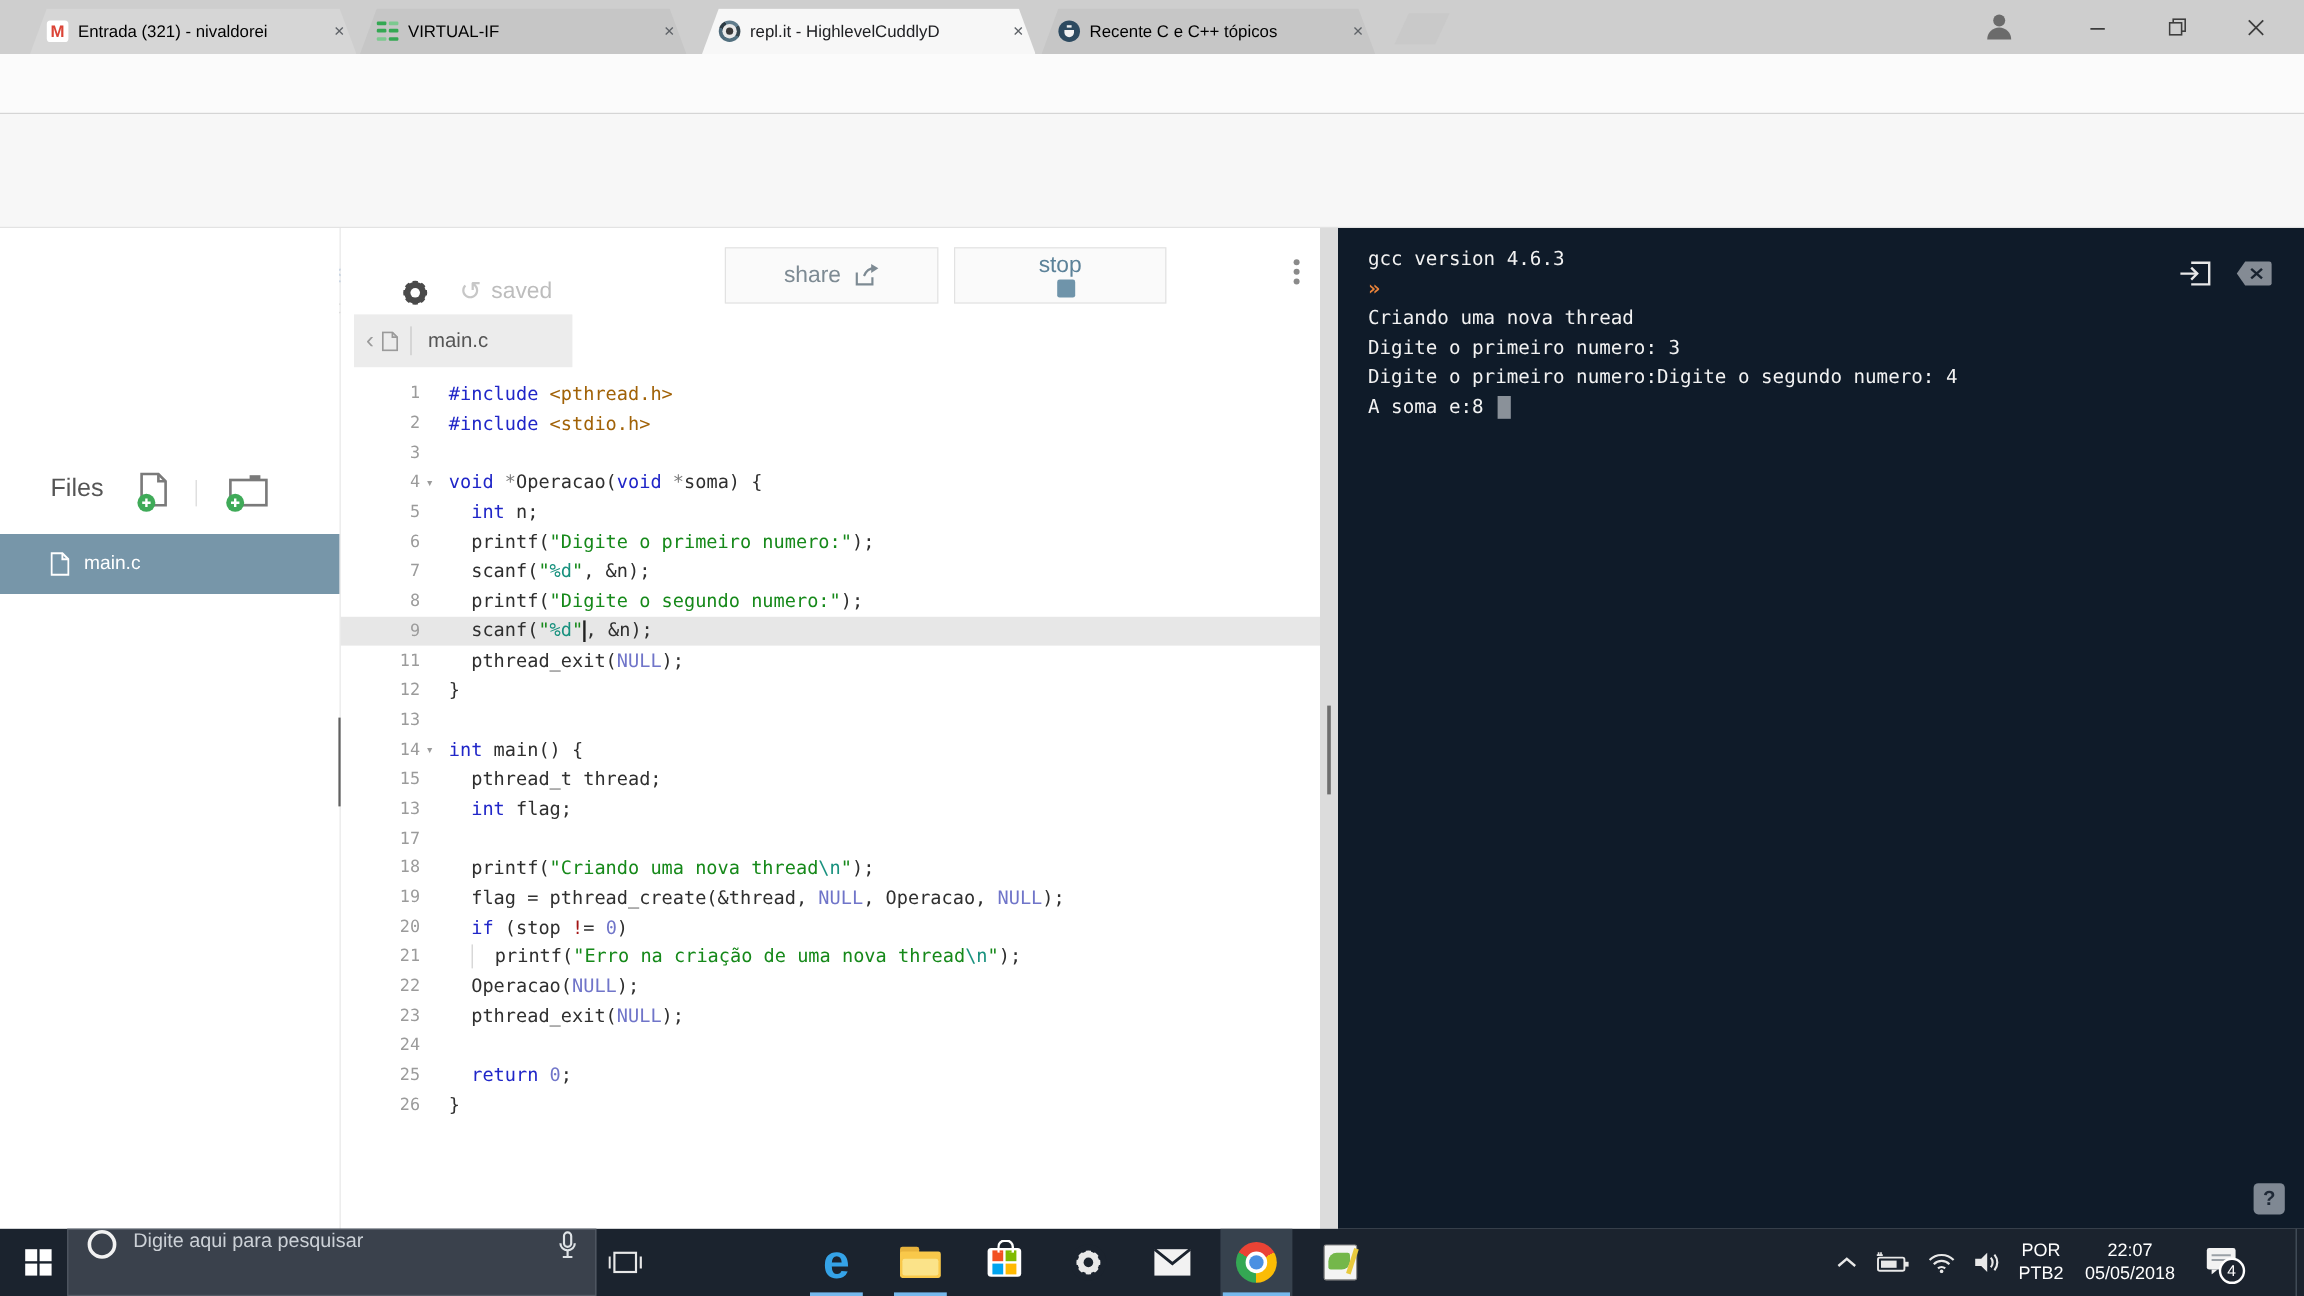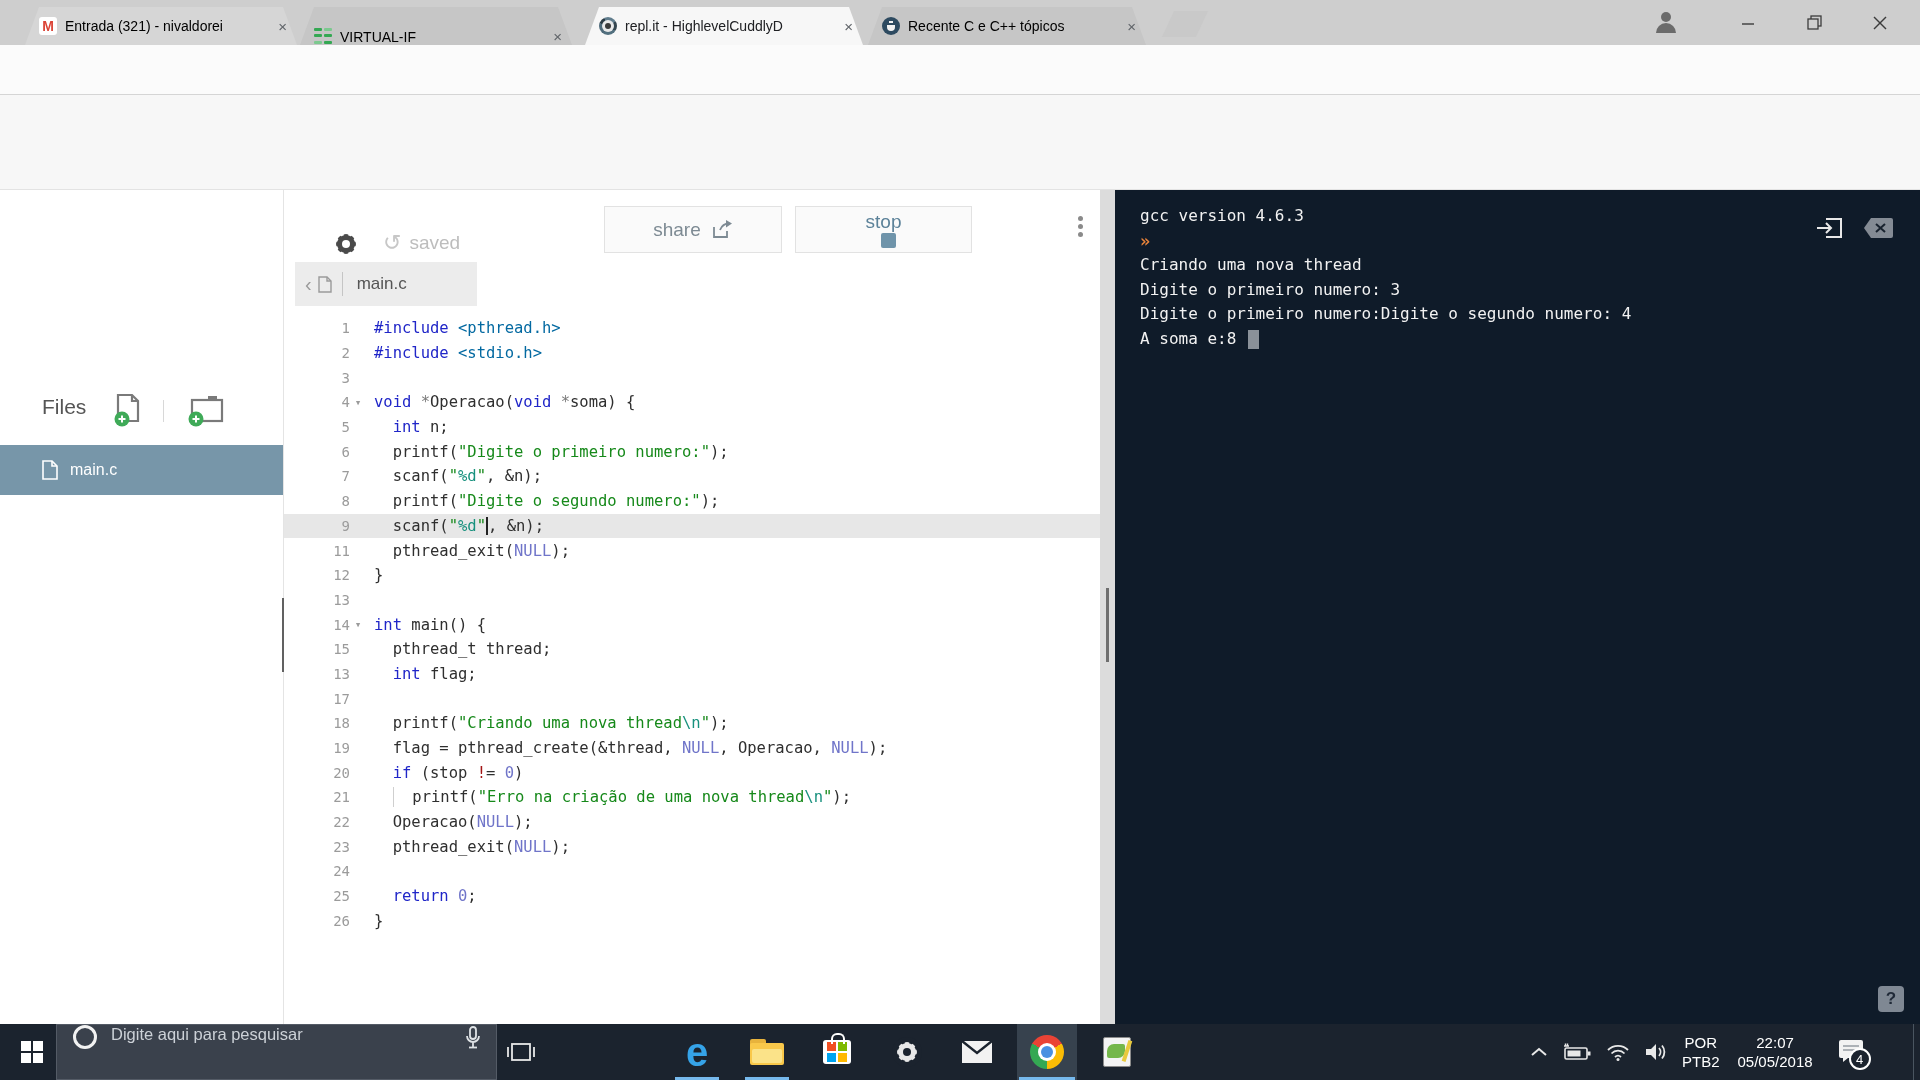--- a/index.html
+++ b/index.html
@@ -15,7 +15,7 @@
   .tab .close { font-size:15px; color:#5f6368; margin-left:8px; flex:0 0 auto; }
   .favicon { width:18px; height:18px; margin-right:8px; flex:0 0 auto; position:relative; }
   .tab1 { left:25px; width:272px; background:#d6d6d6; }
-  .tab2 { left:300px; width:272px; background:#c6c6c6;align-items:flex-end; }
+  .tab2 { left:300px; width:272px; background:#c6c6c6; }
   .tab3 { left:585px; width:278px; background:#f7f7f7; z-index:2; }
   .tab3 .title { color:#202124; }
   .tab4 { left:868px; width:278px; background:#c6c6c6; }

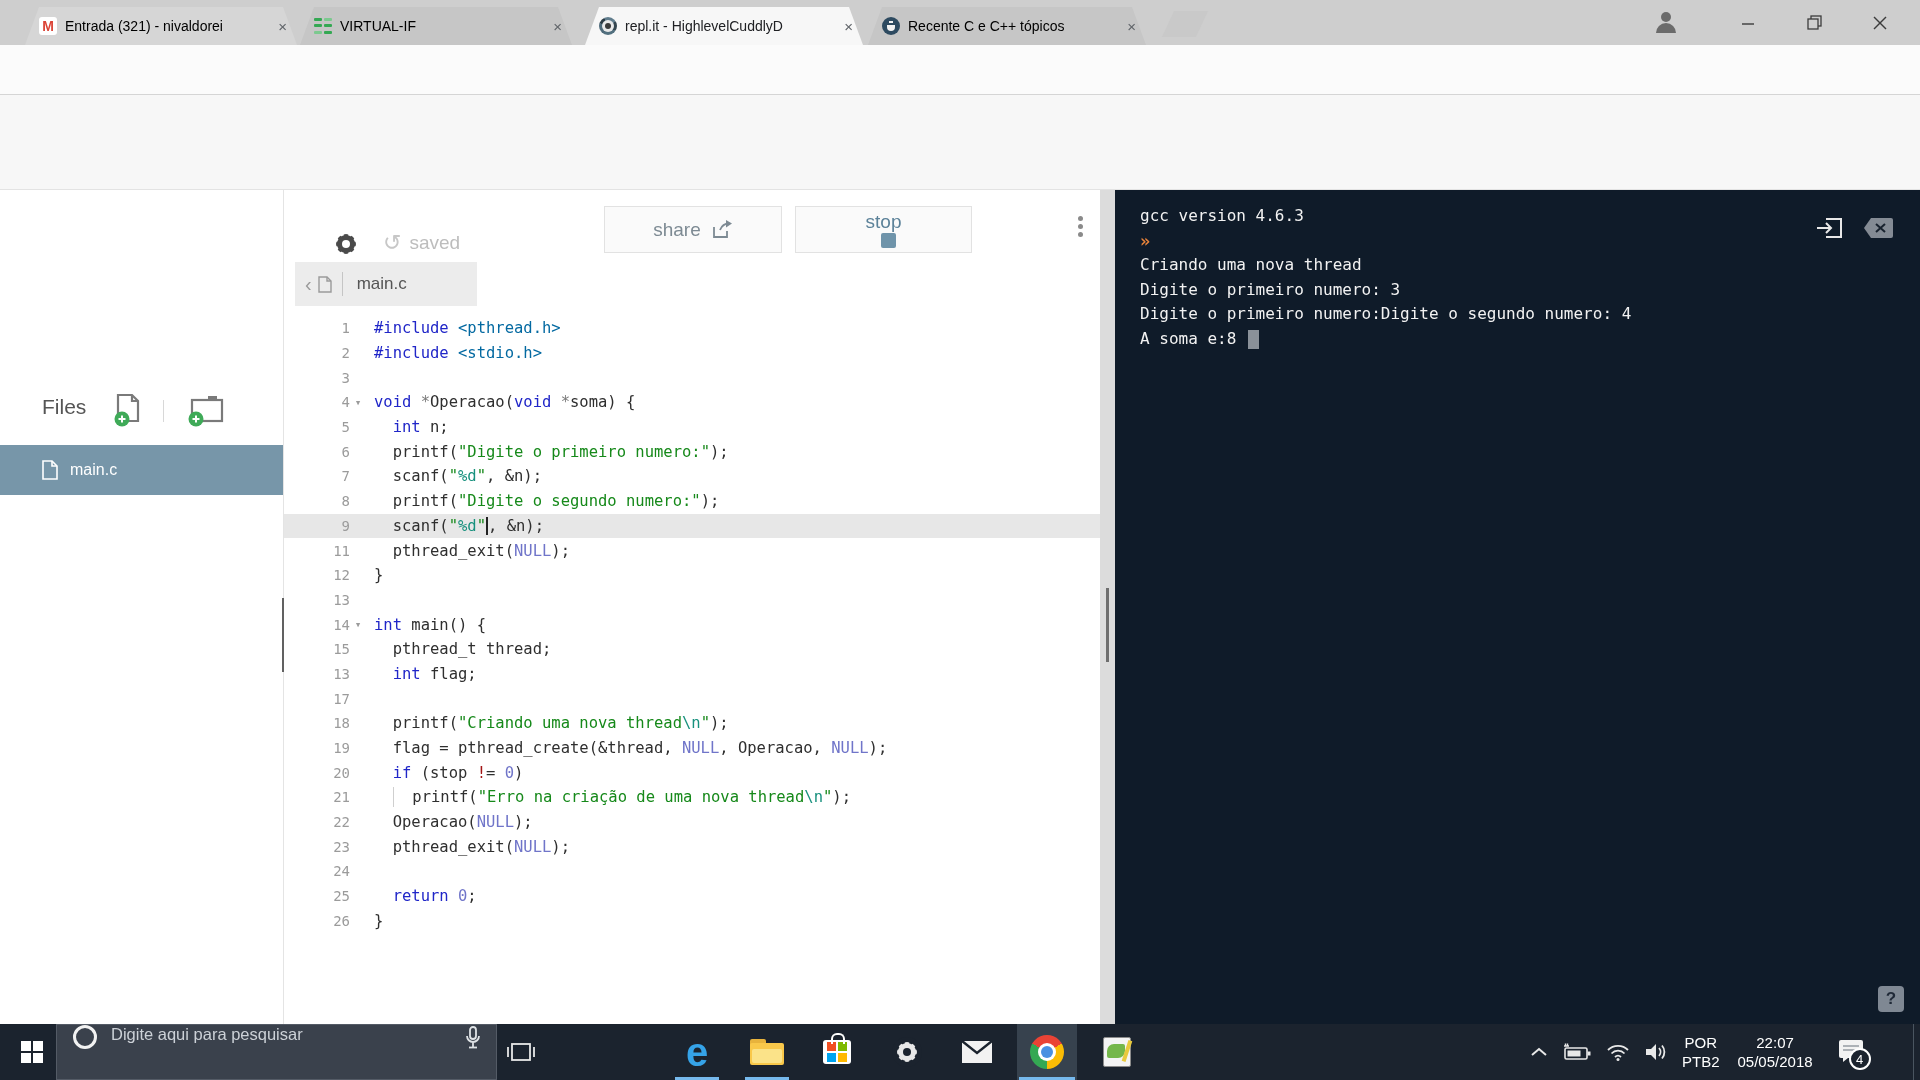--- a/index.html
+++ b/index.html
@@ -101,7 +101,7 @@
   .ln { width:66px; text-align:right; color:#9b9b9b; font-size:14px; flex:0 0 auto; }
   .fold { width:16px; text-align:center; color:#9b9b9b; font-size:11px; flex:0 0 auto; }
   .src { padding-left:8px; }
-  .tk-p { color:#2f2f2f; } .tk-k { color:#2026c8; } .tk-i { color:#0369a1; } .tk-s { color:#16891a; }
+  .tk-p { color:#2f2f2f; } .tk-k { color:#2026c8; } .tk-i { color:#a16207; } .tk-s { color:#16891a; }
   .tk-f { color:#18917e; } .tk-n { color:#7075c9; } .tk-o { color:#7a7a7a; } .tk-q { color:#a31515; }
   .tk-cur { display:inline-block; width:2px; height:18px; background:#222; vertical-align:middle; }
   .tk-gd { display:inline-block; width:1px; height:20px; background:#cfcfcf; vertical-align:middle; }

